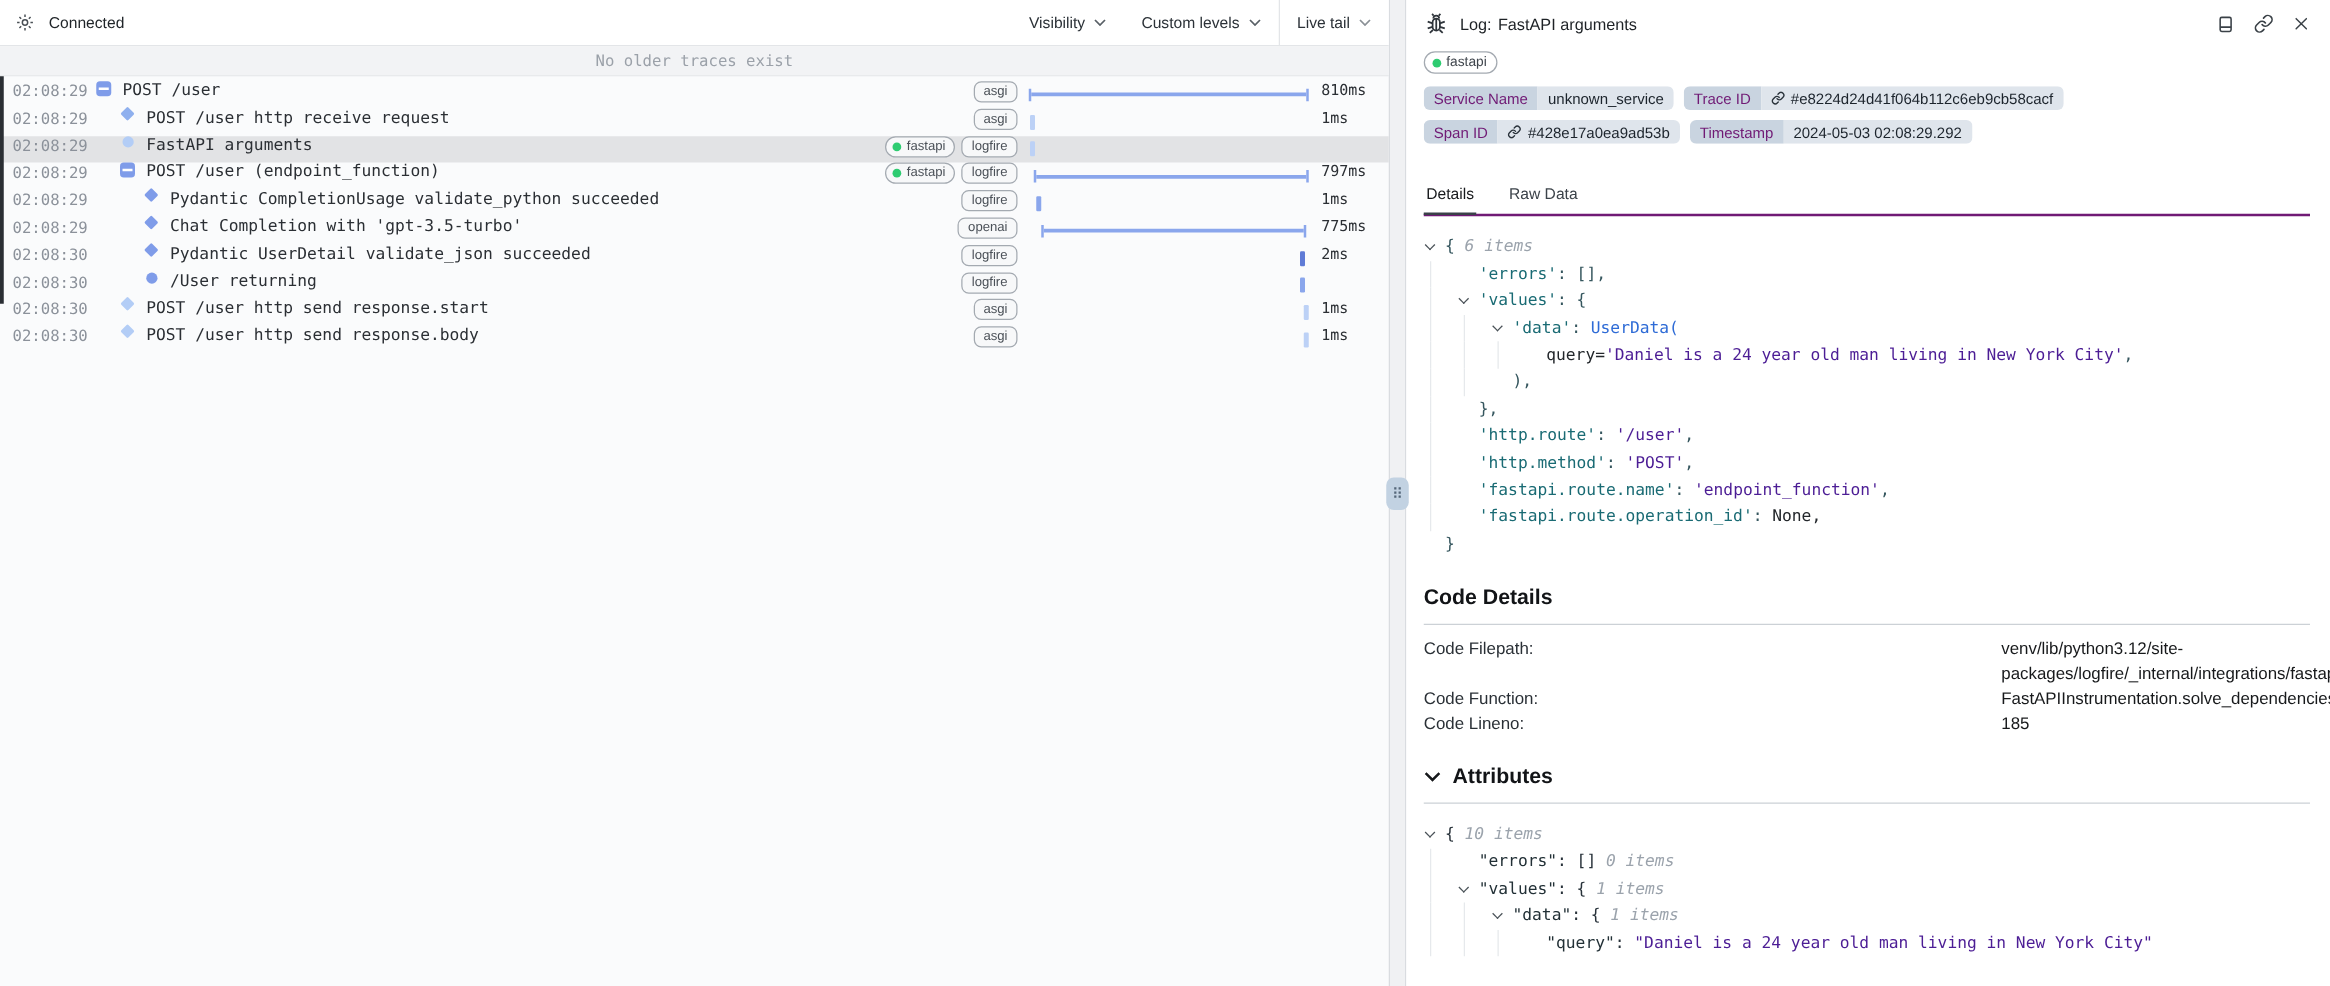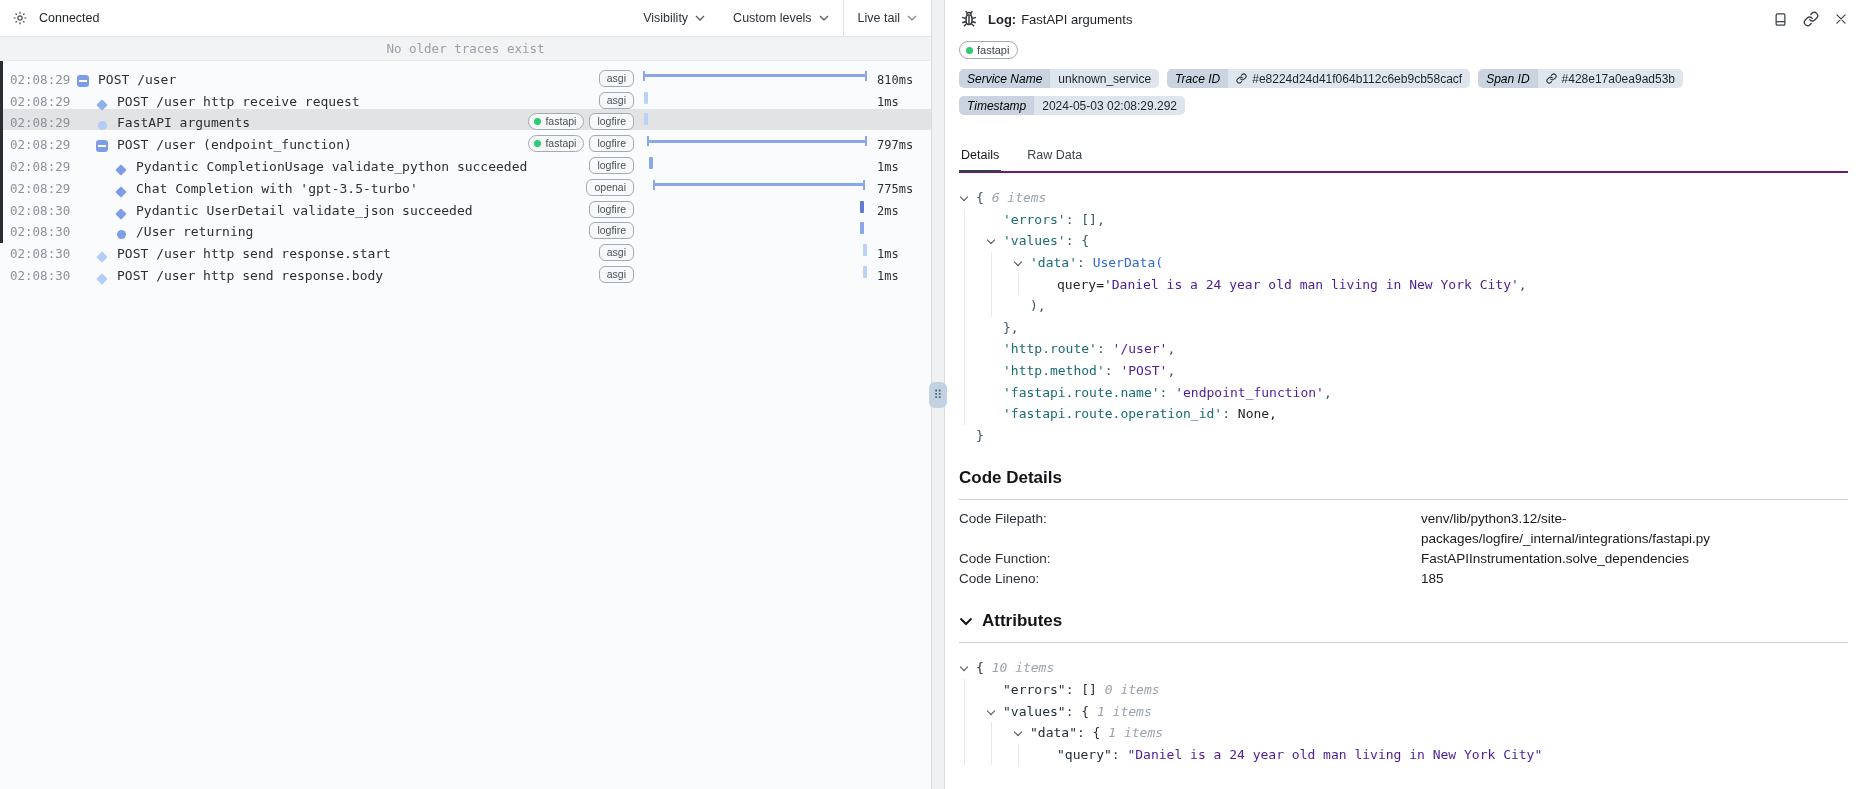--- a/index.html
+++ b/index.html
@@ -8,7 +8,7 @@
   .app{display:flex;width:1864px;height:789px}
 
   
-  .left{width:932px;background:#fafbfc;border-right:1px solid #d9dce0;display:flex;flex-direction:column}
+  .left{width:1112px;background:#fafbfc;border-right:1px solid #d9dce0;display:flex;flex-direction:column}
   .topbar{height:37px;background:#fff;border-bottom:1px solid #e3e5e8;display:flex;align-items:center;padding:0 0 0 12px;flex:0 0 auto}
   .tb-left{display:flex;align-items:center;gap:11px}
   .gear-btn{display:flex;color:#4a5056;cursor:pointer}

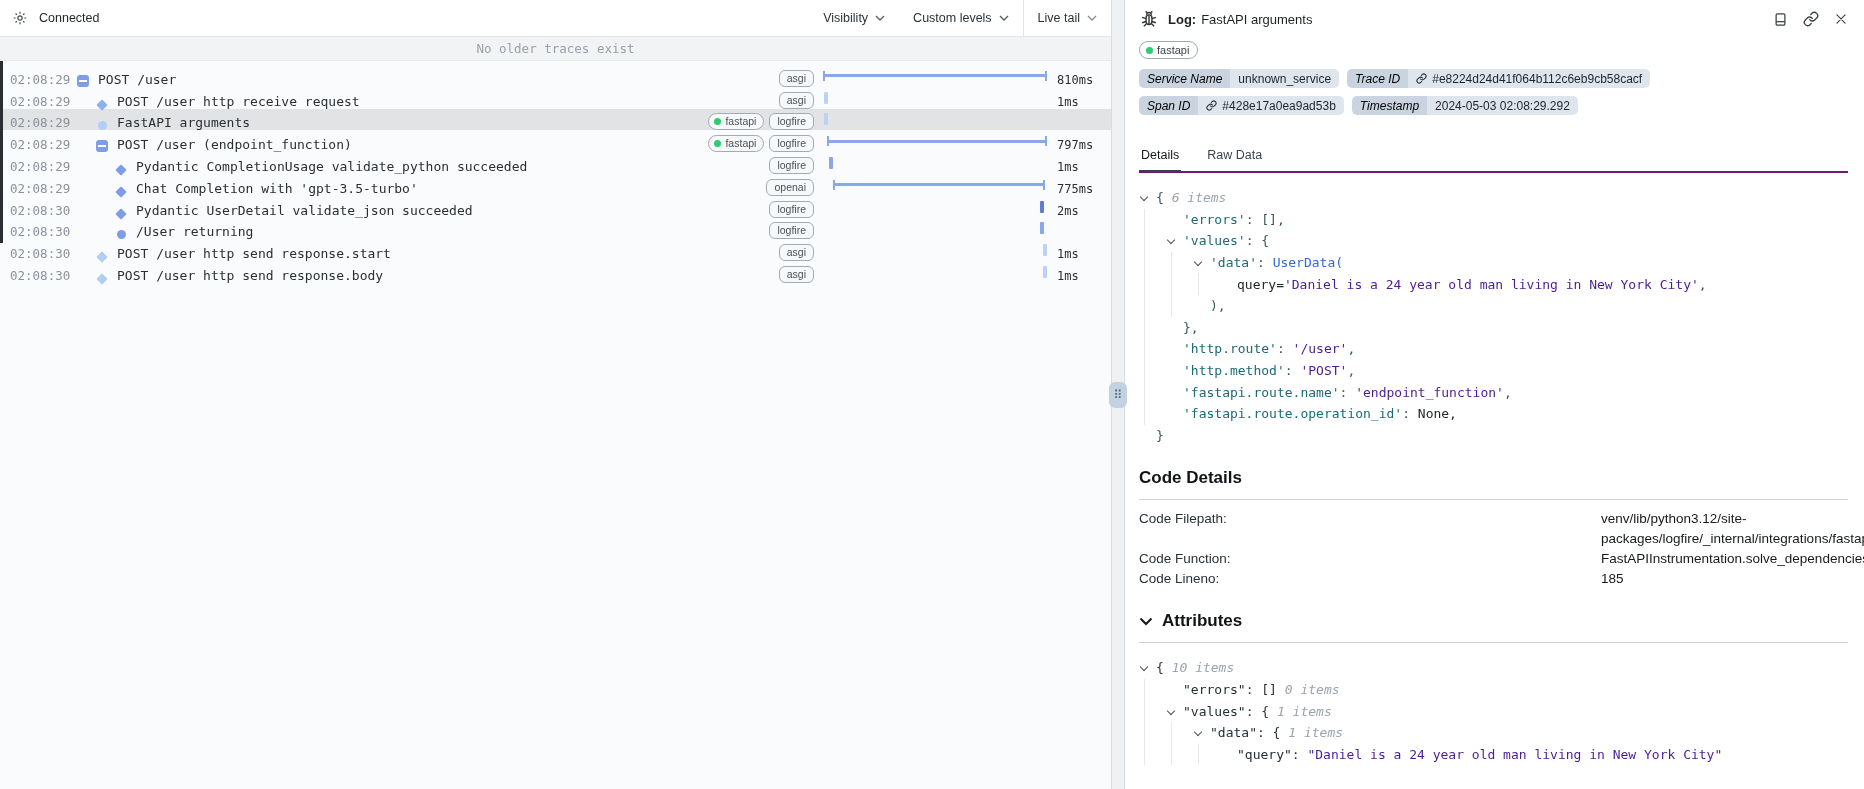--- a/index.html
+++ b/index.html
@@ -50,7 +50,7 @@
   .dp-header{height:34px;display:flex;align-items:center;gap:9px;padding-top:4px}
   .bug{color:#2f353b;display:flex}
   .dp-title{font-size:13px;color:#1e2226}
-  .dp-title .kind{font-weight:700;margin-right:5px}
+  .dp-title .kind{font-weight:400;margin-right:5px}
   .dp-actions{margin-left:auto;display:flex;gap:15px;align-items:center;color:#3a4147}
   .icon-btn{cursor:pointer;display:flex}
   .tagrow{margin:7px 0 10px}

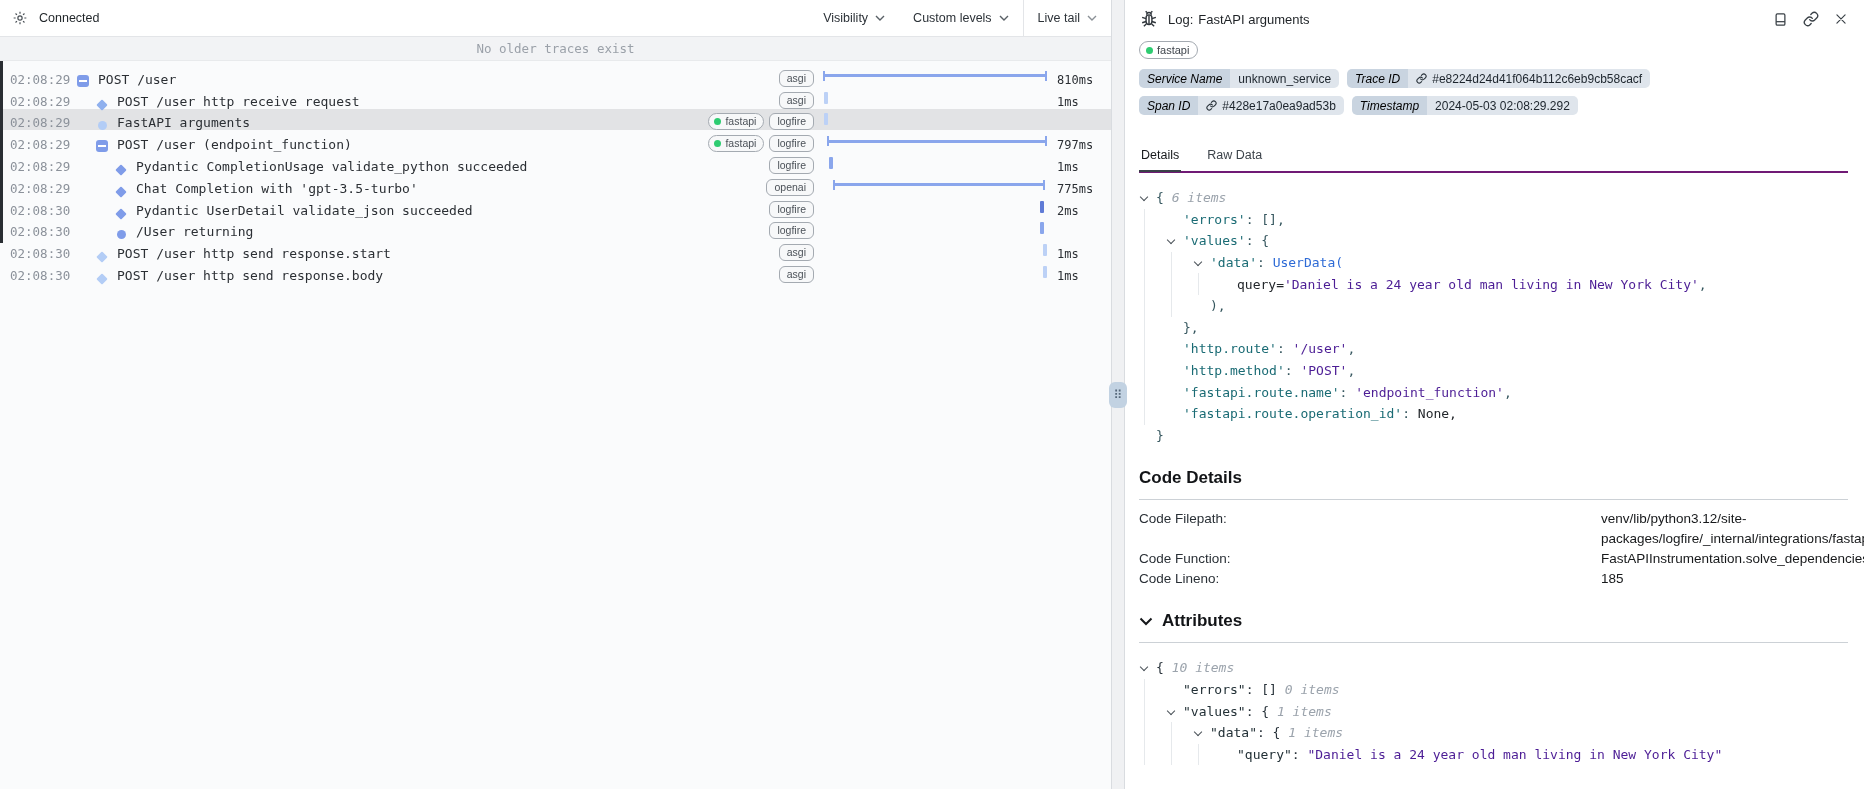--- a/index.html
+++ b/index.html
@@ -19,7 +19,7 @@
   .banner{height:24px;background:#f2f3f5;border-bottom:1px solid #e8eaec;color:#9ba1a9;font:12.5px "DejaVu Sans Mono",monospace;display:flex;align-items:center;justify-content:center;flex:0 0 auto}
   .rows{position:relative;flex:1;padding-top:4px}
   .trace-accent{position:absolute;left:0;top:0;width:3px;height:182px;background:#2a2e33}
-  .trow{display:flex;align-items:flex-end;height:21.8px;padding:0 6px 0 10px;cursor:pointer}
+  .trow{display:flex;align-items:flex-start;height:21.8px;padding:0 6px 0 10px;cursor:pointer}
   .trow.selected{background:#e2e3e5}
   .t-time{font:12.5px "DejaVu Sans Mono",monospace;color:#8b919a;width:66px;flex:0 0 auto}
   .t-indent{flex:0 0 auto;display:inline-block}

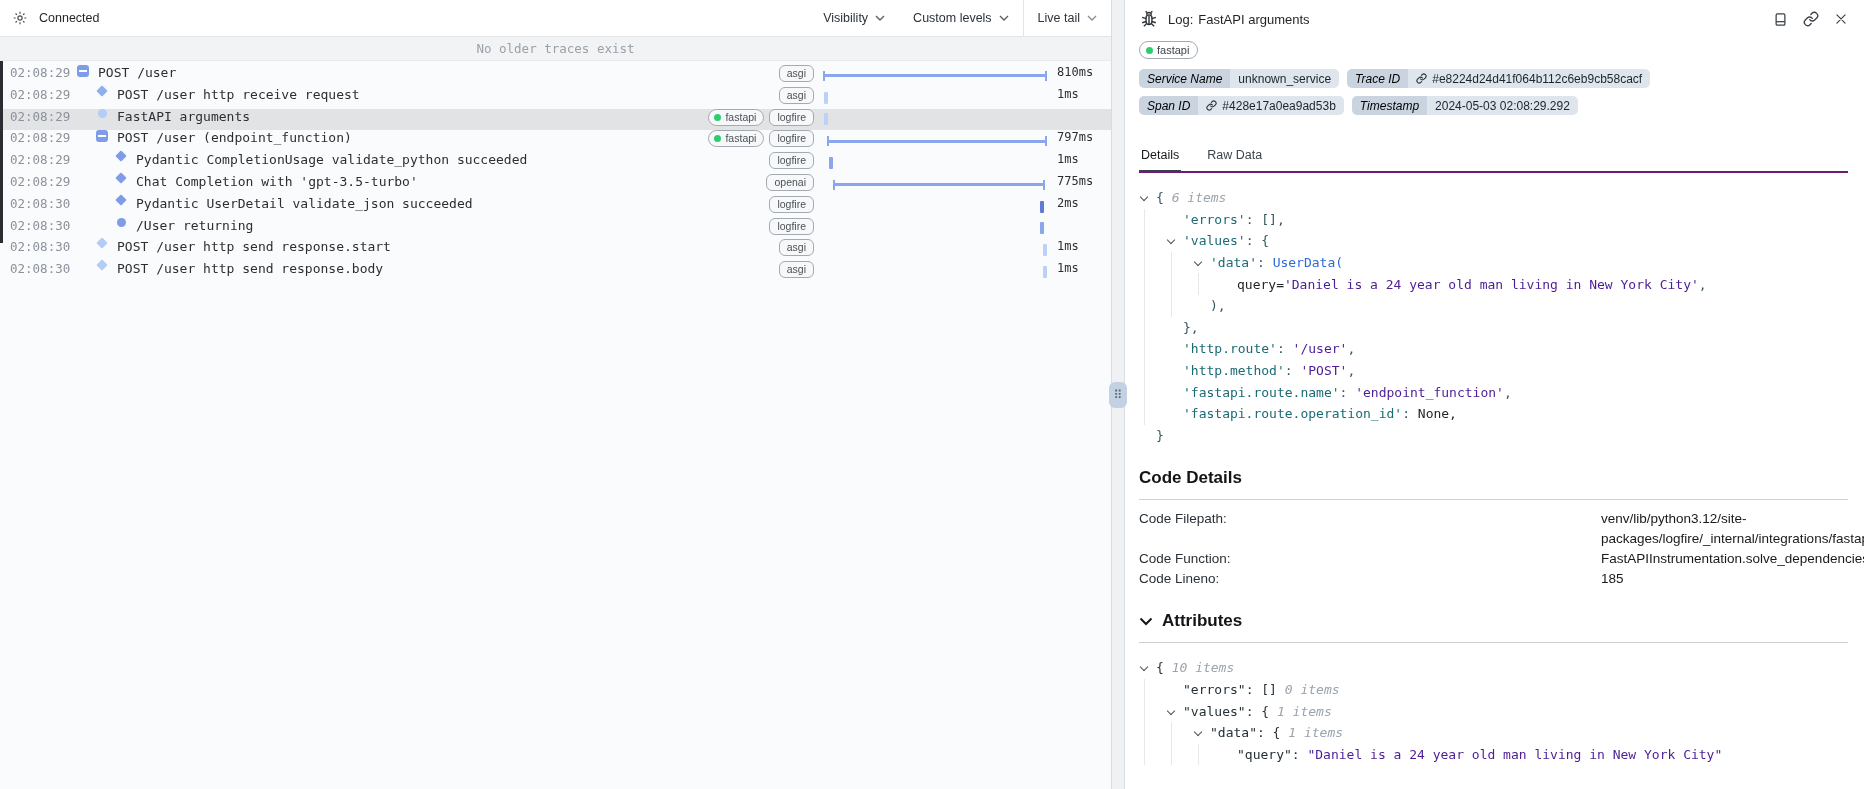--- a/index.html
+++ b/index.html
@@ -57,7 +57,7 @@
   .pill{display:inline-flex;align-items:center;gap:4px;border:1px solid #a4aab1;border-radius:999px;padding:2px 8px 2px 6px;font-size:11px;color:#3f454c;background:#fff}
   .meta{display:flex;flex-wrap:wrap;gap:8px;max-width:1000px}
   .chip{display:inline-flex;border-radius:5px;overflow:hidden;font-size:12px;cursor:default}
-  .chip .cl{background:#c9d4e0;padding:2.5px 8px;font-style:italic;color:#000000}
+  .chip .cl{background:#c9d4e0;padding:2.5px 8px;color:#701a75}
   .chip .cv{background:#dfe5ec;padding:1px 8px;color:#1c242c;display:flex;align-items:center;gap:5px}
   .chip .linkicon{display:flex;color:#2a333b}
   .tabs{display:flex;gap:24px;border-bottom:2px solid #701a75;margin-top:24px}

